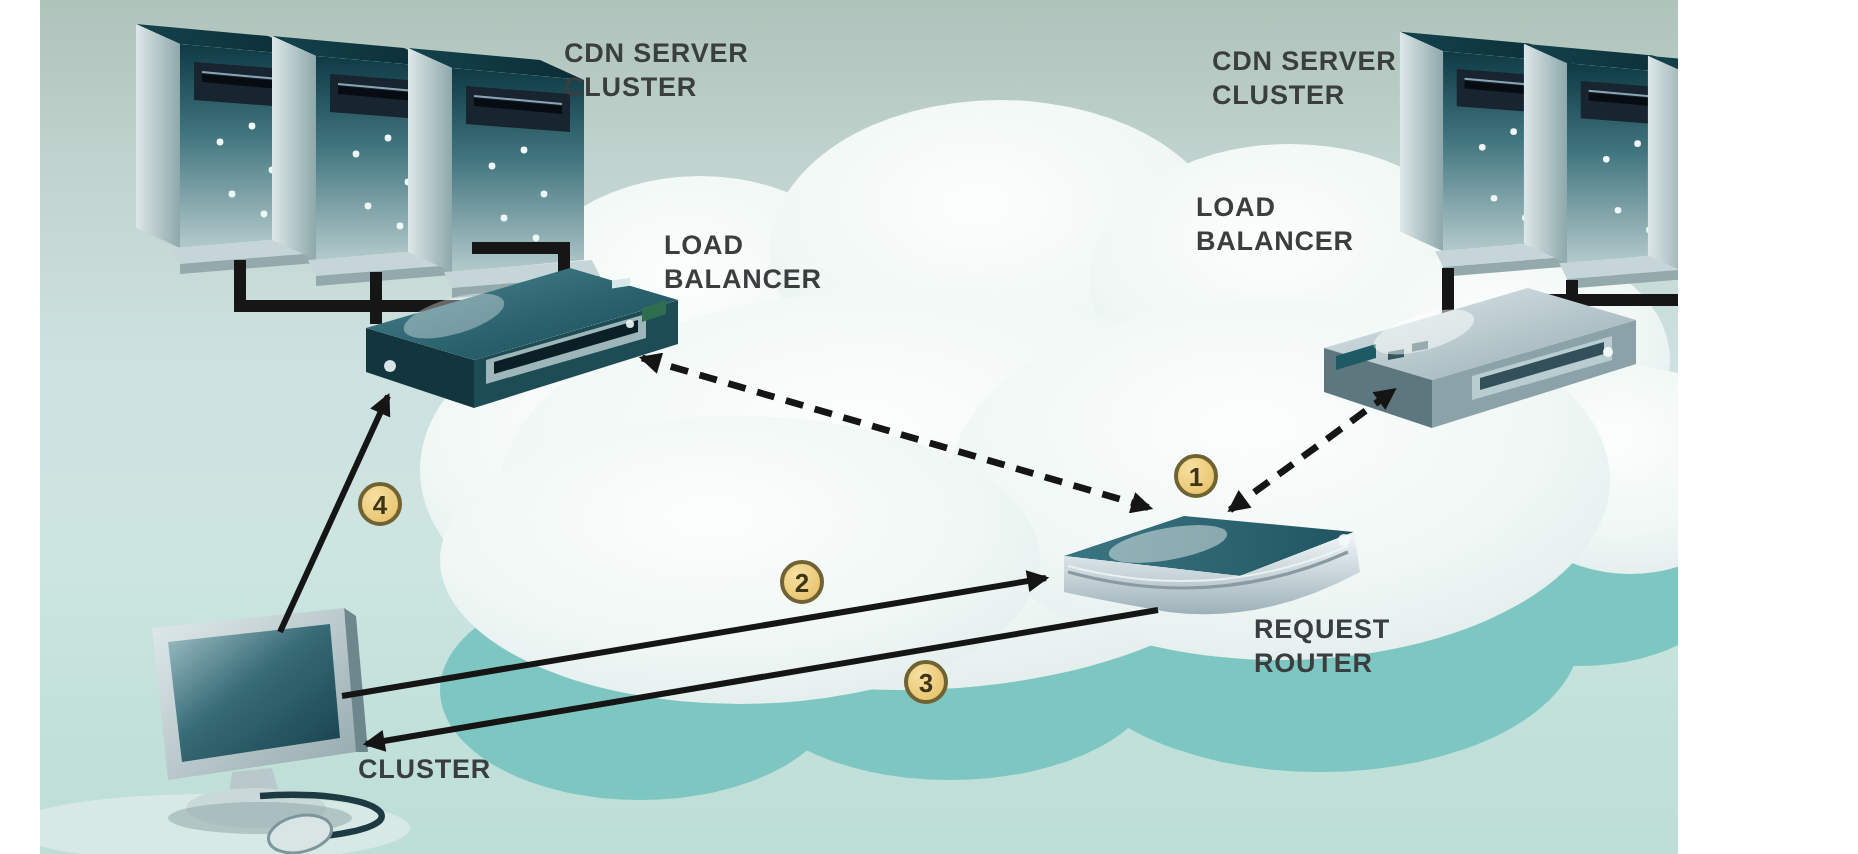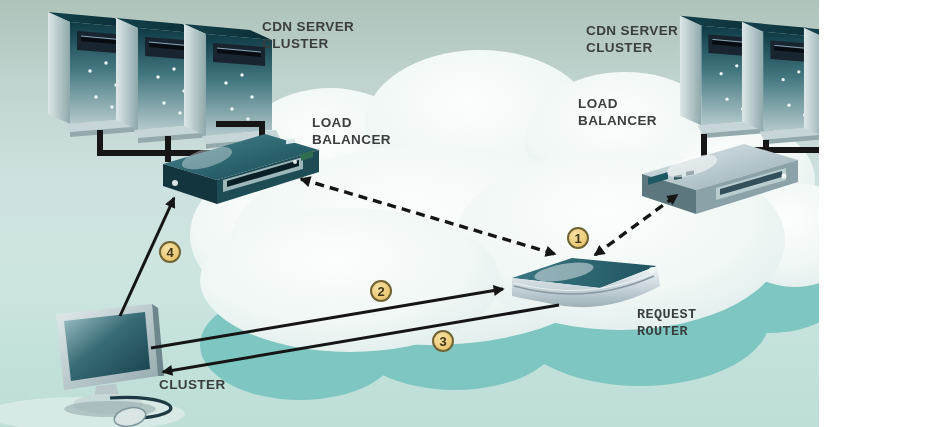--- a/index.html
+++ b/index.html
@@ -9,6 +9,7 @@
     overflow:hidden;
     background:linear-gradient(180deg,#aec3ba 0%,#bfd2cd 18%,#cde1e0 42%,#cde5e1 65%,#c0e0d9 88%,#bedfd8 100%);
     font-family:"Liberation Sans",sans-serif;
+    margin-left:20px;
   }
   .stage svg.art{position:absolute;left:0;top:0;}
   .lbl{

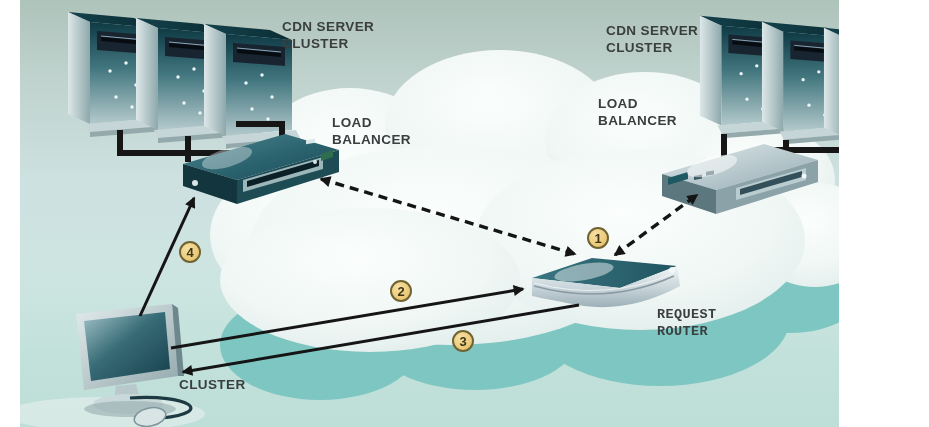--- a/index.html
+++ b/index.html
@@ -217,7 +217,7 @@
   <div class="lbl" style="left:586px;top:22px;width:108px;">CDN SERVER CLUSTER</div>
   <div class="lbl" style="left:312px;top:114px;width:96px;">LOAD BALANCER</div>
   <div class="lbl" style="left:578px;top:95px;width:96px;">LOAD BALANCER</div>
-  <div class="lbl" style="left:637px;top:306px;width:96px;font-family:Liberation Mono, monospace;">REQUEST ROUTER</div>
+  <div class="lbl" style="left:607px;top:306px;width:96px;">REQUEST ROUTER</div>
   <div class="lbl" style="left:159px;top:376px;width:80px;">CLUSTER</div>
 
   <div class="badge" style="left:567px;top:227px;">1</div>

